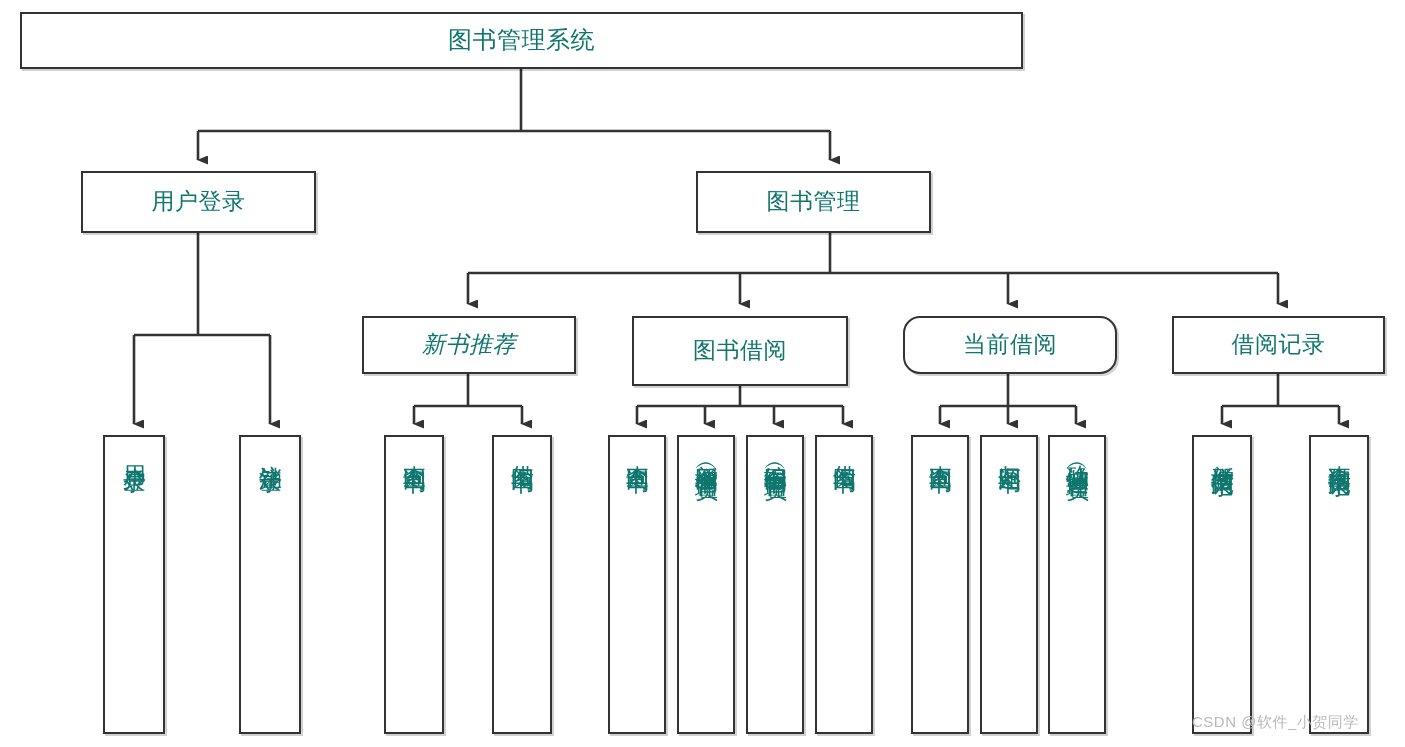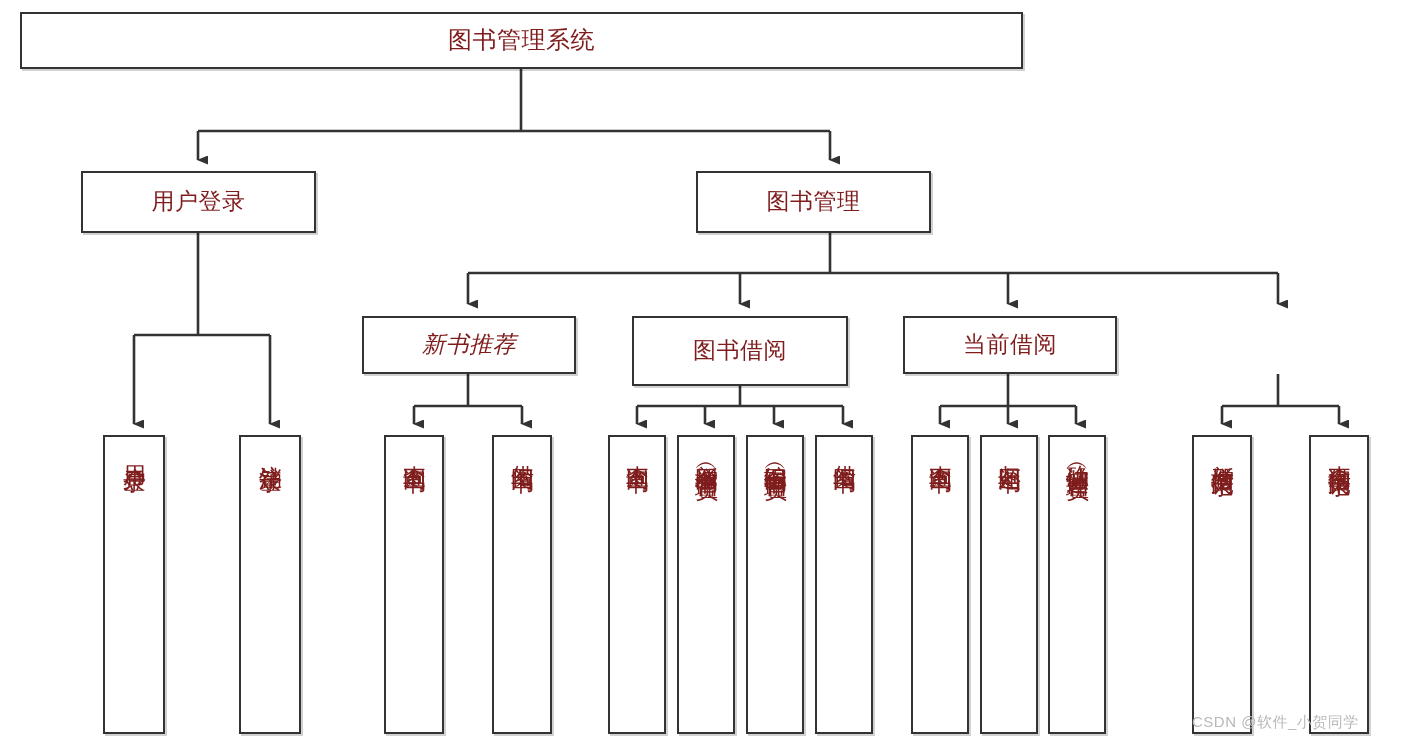--- a/index.html
+++ b/index.html
@@ -36,7 +36,7 @@
     box-shadow: 2px 2px 0 rgba(0,0,0,0.18);
   }
   .node .lbl {
-    color: #7f1d1d;
+    color: #0f766e;
     text-align: center;
     line-height: 1.18;
     letter-spacing: 0.5px;

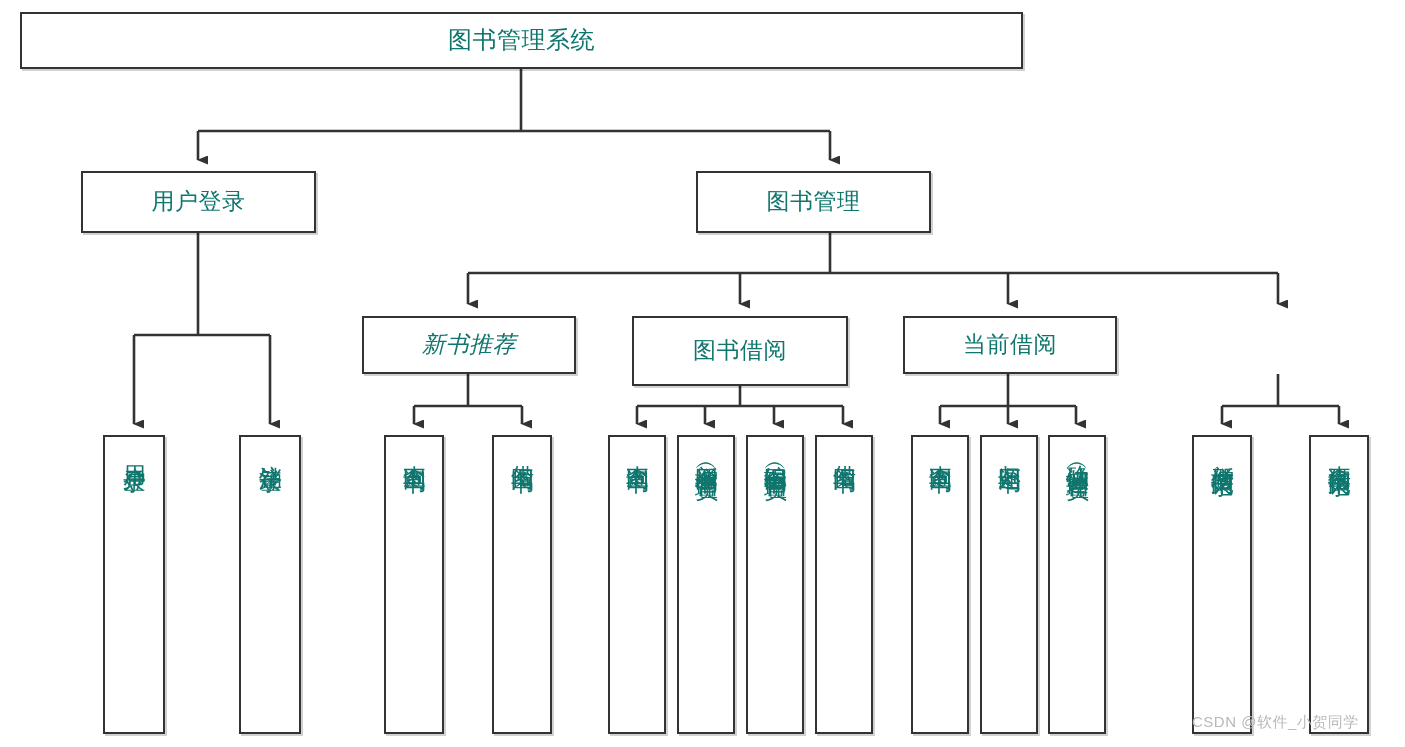--- a/index.html
+++ b/index.html
@@ -140,7 +140,7 @@
   <div class="node horiz" style="left:632px; top:316px; width:216px; height:70px;">
     <span class="lbl">图书借阅</span>
   </div>
-  <div class="node horiz" style="left:903px; top:316px; width:214px; height:58px;">
+  <div class="node horiz" style="left:903px; top:316px; width:214px; height:58px;border-radius:17px;">
     <span class="lbl">当前借阅</span>
   </div>
 

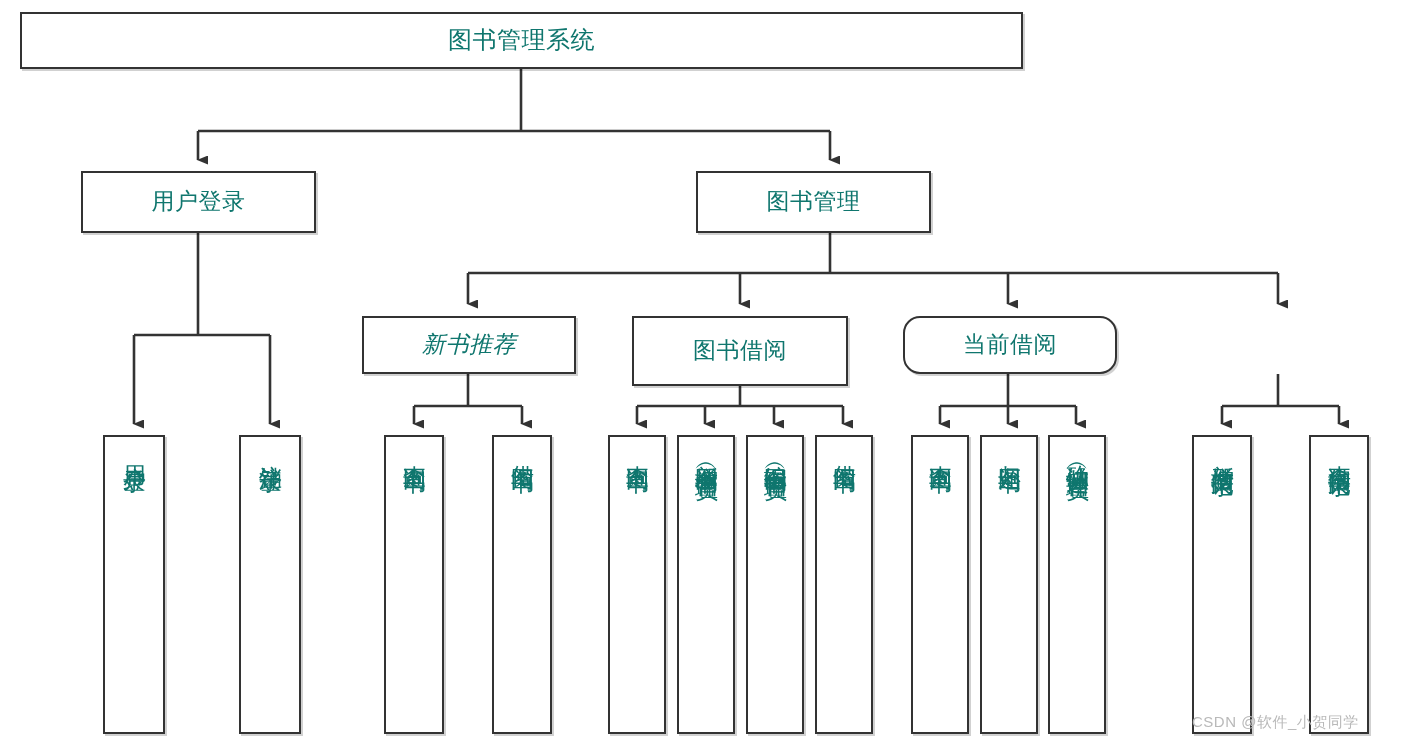--- a/index.html
+++ b/index.html
@@ -143,6 +143,9 @@
   <div class="node horiz" style="left:903px; top:316px; width:214px; height:58px;border-radius:17px;">
     <span class="lbl">当前借阅</span>
   </div>
+  <div class="node horiz" style="left:1172px; top:316px; width:213px; height:58px;">
+    <span class="lbl">借阅记录</span>
+  </div>
 
   <div class="node vert" style="left:103px; top:435px; width:62px; height:299px;">
     <span class="lbl">用户登录</span>

